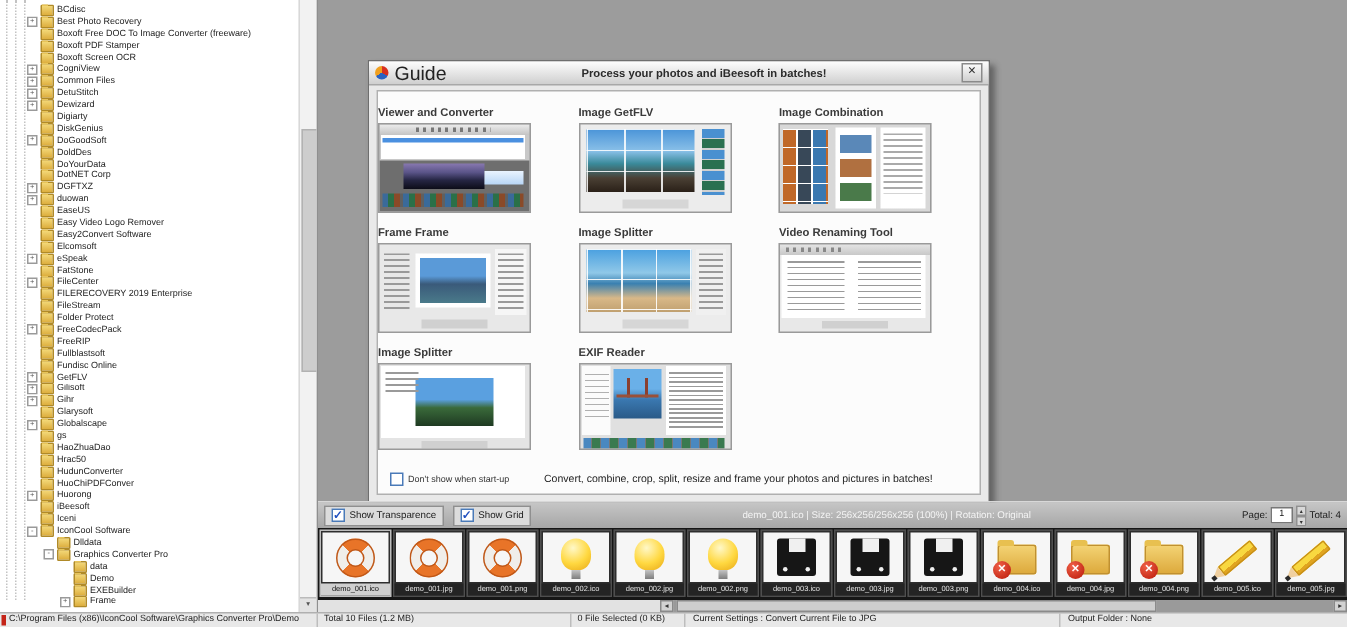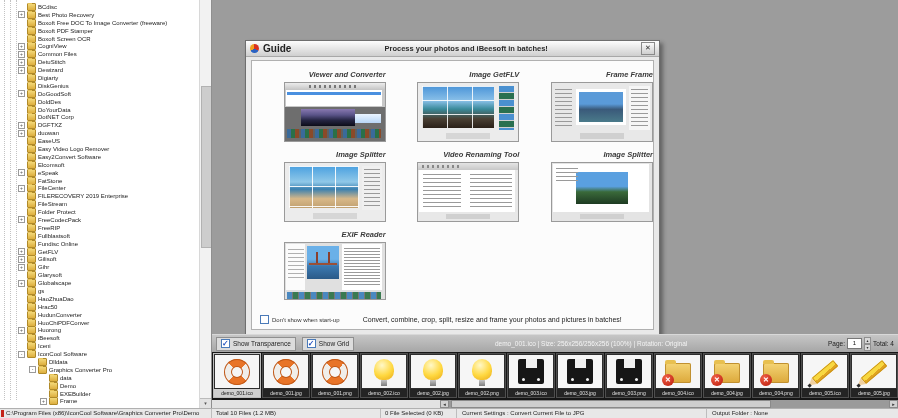--- a/index.html
+++ b/index.html
@@ -40,7 +40,7 @@
                 padding:0 4px;gap:4px;}
   #dlg-logo{width:9px;height:9px;border-radius:50%;
             background:conic-gradient(#d83020 0 120deg,#2a62c2 120deg 240deg,#f0a020 240deg);}
-  #dlg-title{font-size:10px;font-weight:bold;color:#222;}
+  #dlg-title{font-size:13px;font-weight:normal;color:#222;}
   #dlg-header{flex:1;text-align:center;font-size:7.5px;font-weight:bold;color:#2b2b2b;}
   #dlg-close{width:12px;height:11px;background:linear-gradient(#fafafa,#cfcfcf);
              border:1px solid #8a8a8a;font-size:7px;line-height:10px;text-align:center;color:#333;}

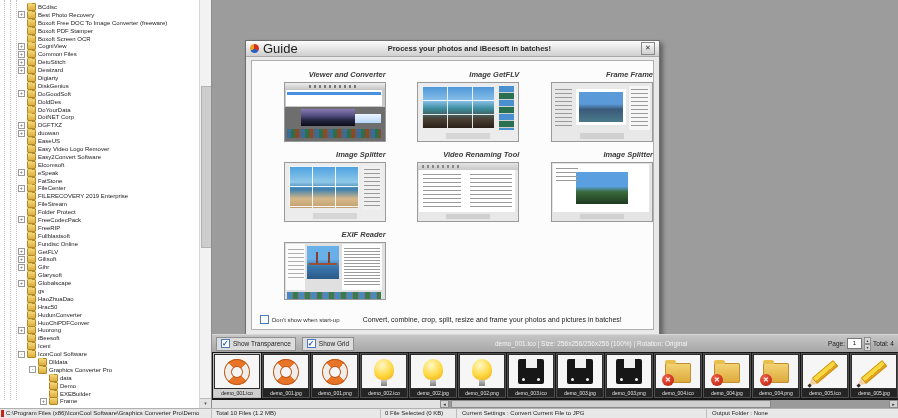--- a/index.html
+++ b/index.html
@@ -48,7 +48,7 @@
              border:1px solid #b0b0b0;}
   #feature-grid{display:grid;grid-template-columns:1fr 1fr 1fr;grid-template-rows:80px 80px 70px;
                 padding-top:9px;}
-  .feature{display:flex;flex-direction:column;align-items:flex-end;font-style:italic;}
+  .feature{display:flex;flex-direction:column;align-items:flex-start;}
   .ftitle{font-size:7.5px;font-weight:bold;color:#3a3a3a;margin-bottom:3px;}
   .fpreview{width:100px;height:58px;border:1px solid #9a9a9a;background-color:#e6e6e6;
             background-repeat:no-repeat;}

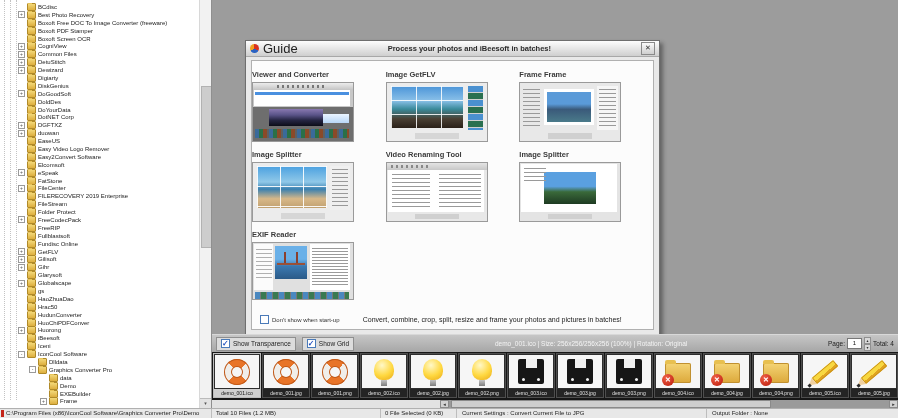--- a/index.html
+++ b/index.html
@@ -491,6 +491,10 @@
               <div class="fpreview pv-image-cropper"></div>
             </div>
             <div class="feature">
+              <div class="ftitle">Image Combination</div>
+              <div class="fpreview pv-image-combination"></div>
+            </div>
+            <div class="feature">
               <div class="ftitle">Frame Frame</div>
               <div class="fpreview pv-frame-maker"></div>
             </div>

